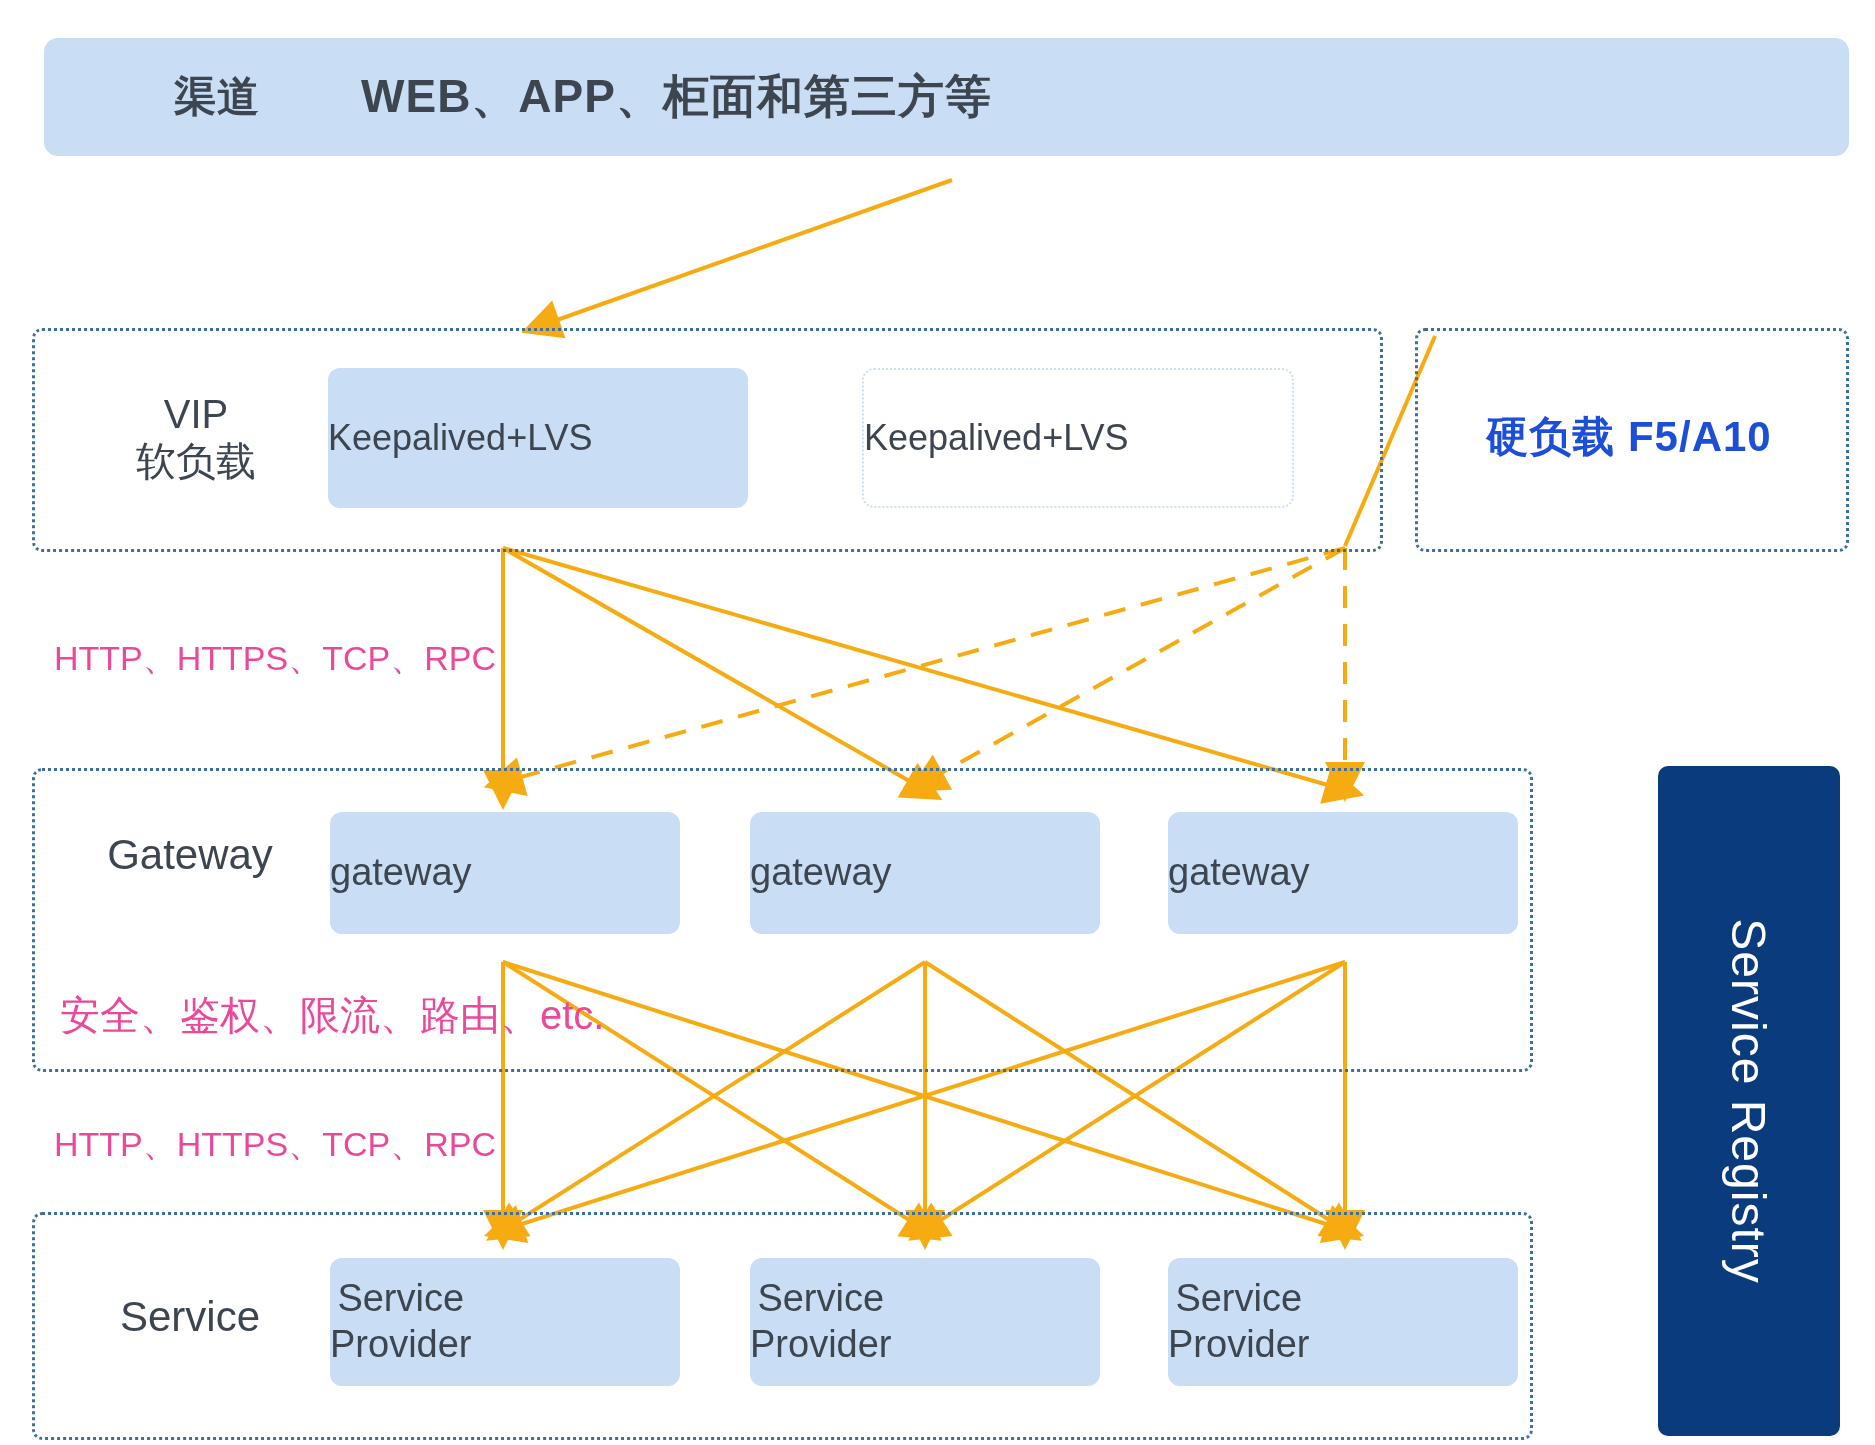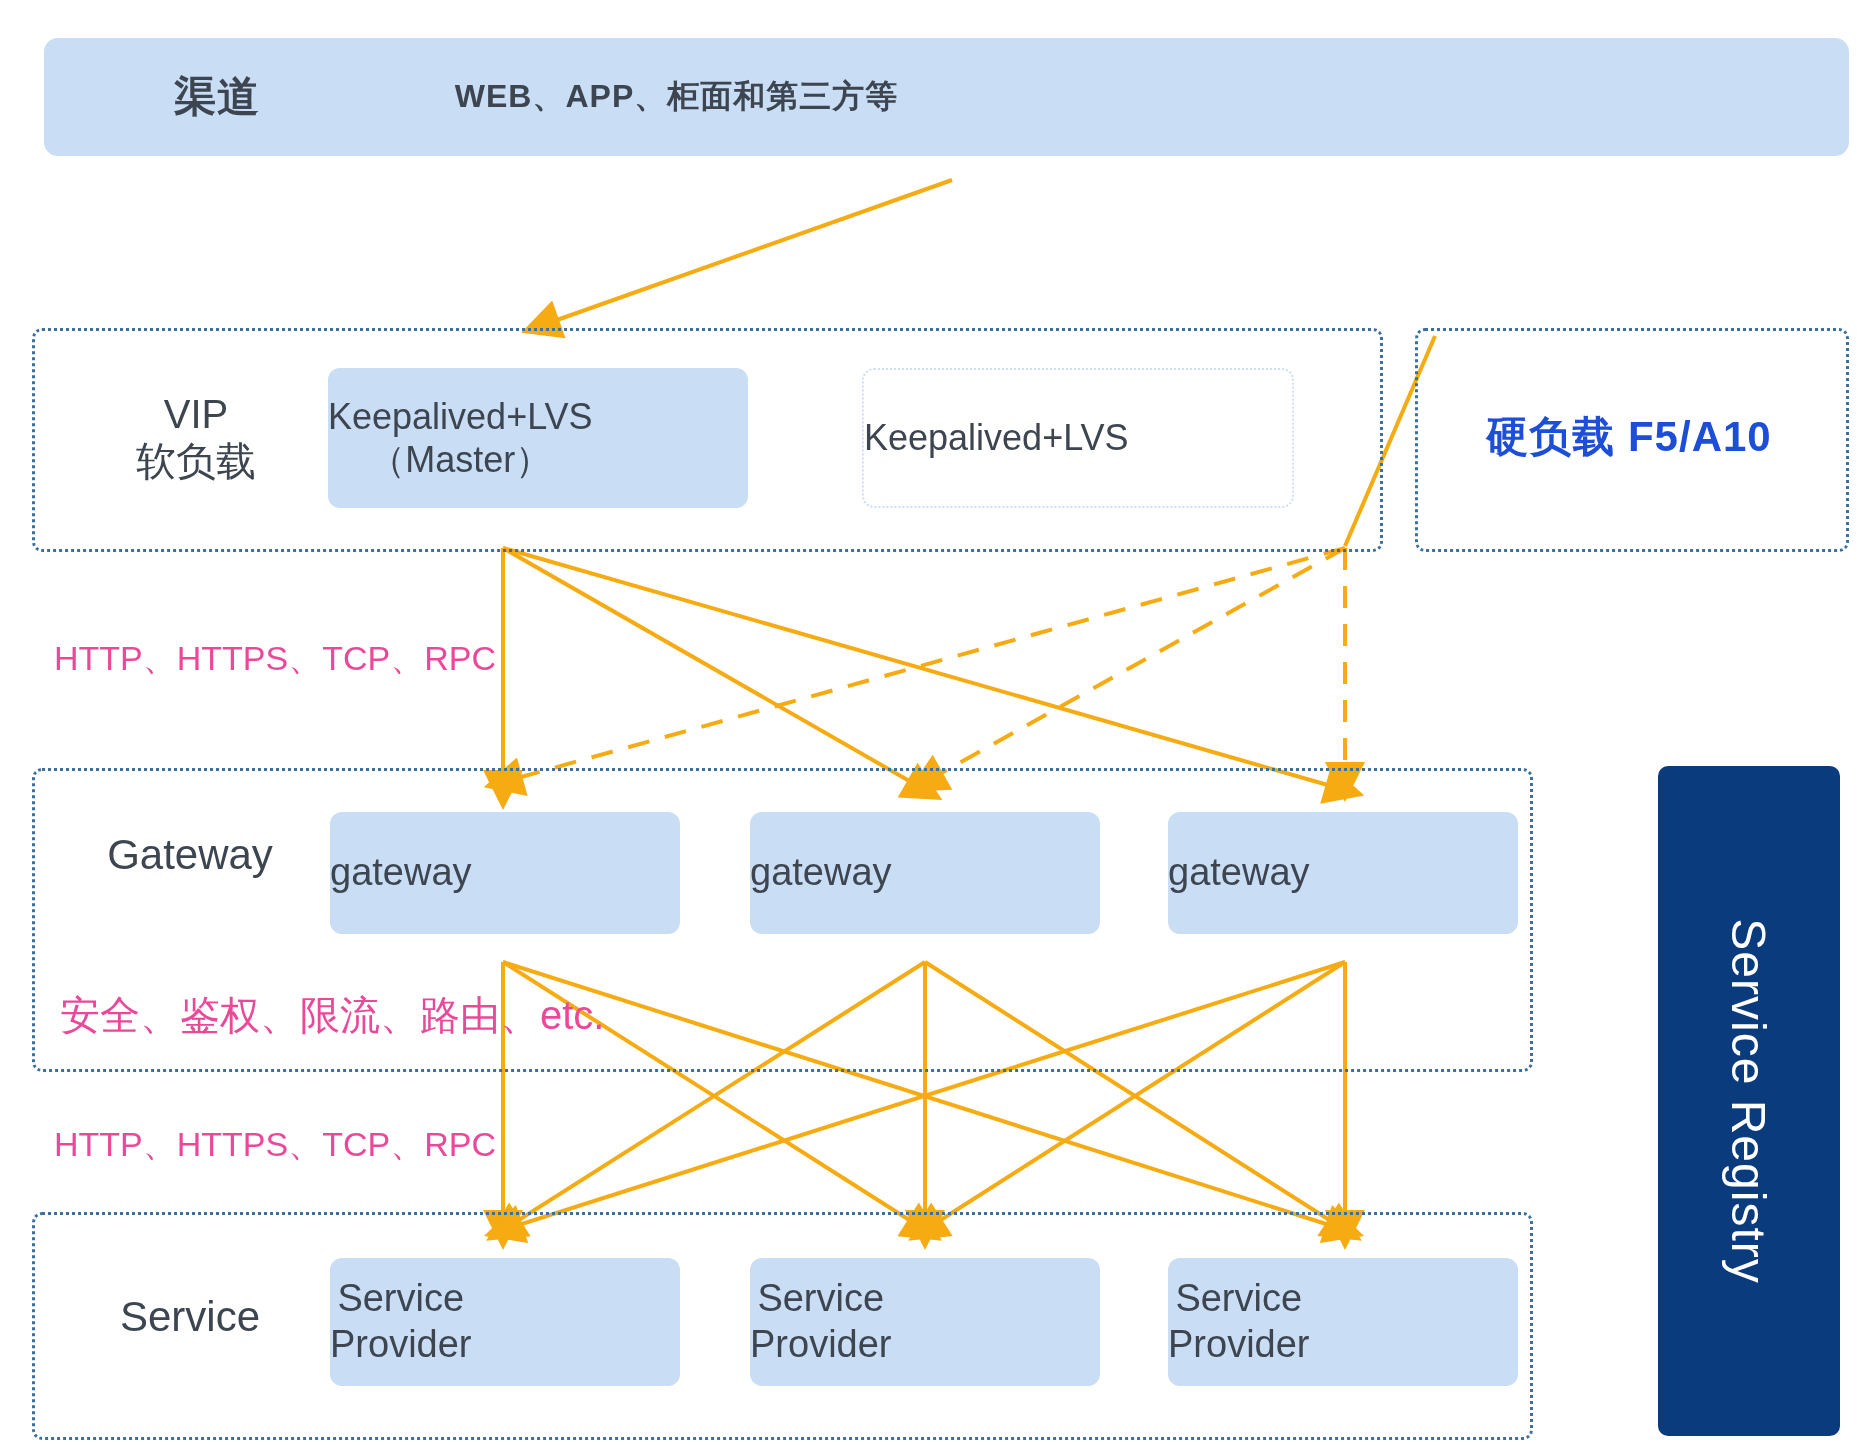--- a/index.html
+++ b/index.html
@@ -62,7 +62,7 @@
     display: flex;
     align-items: center;
     justify-content: center;
-    font-size: 32px;
+    font-size: 46px;
     font-weight: bold;
     color: #3d4650;
     padding-right: 540px;

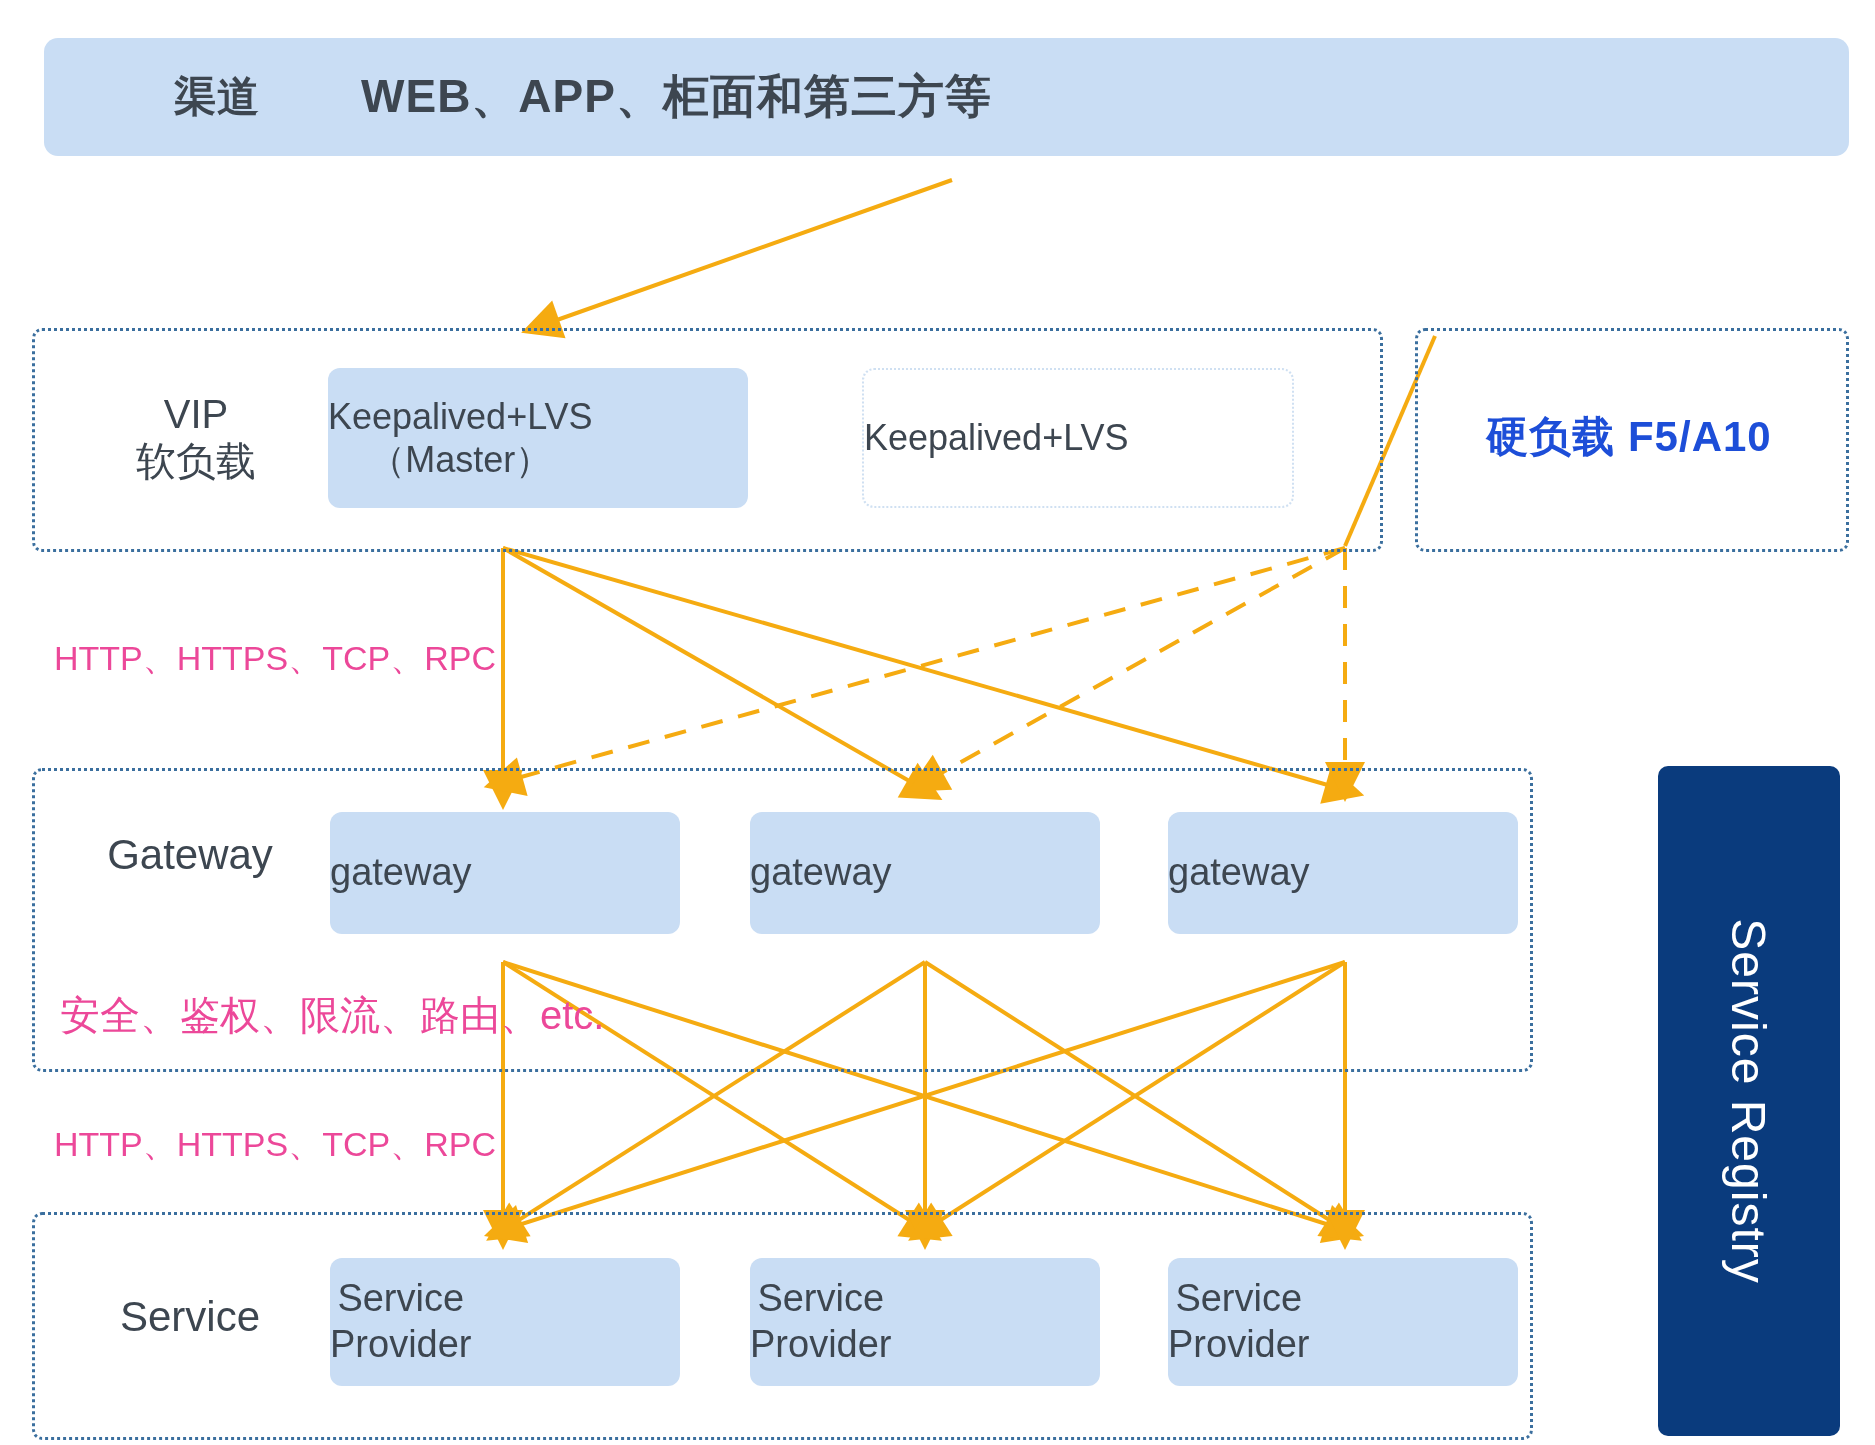--- a/index.html
+++ b/index.html
@@ -247,7 +247,6 @@
   <div class="node kl-master">
     <div>
       <div>Keepalived+LVS</div>
-      <div>（Master）</div>
     </div>
   </div>
 

